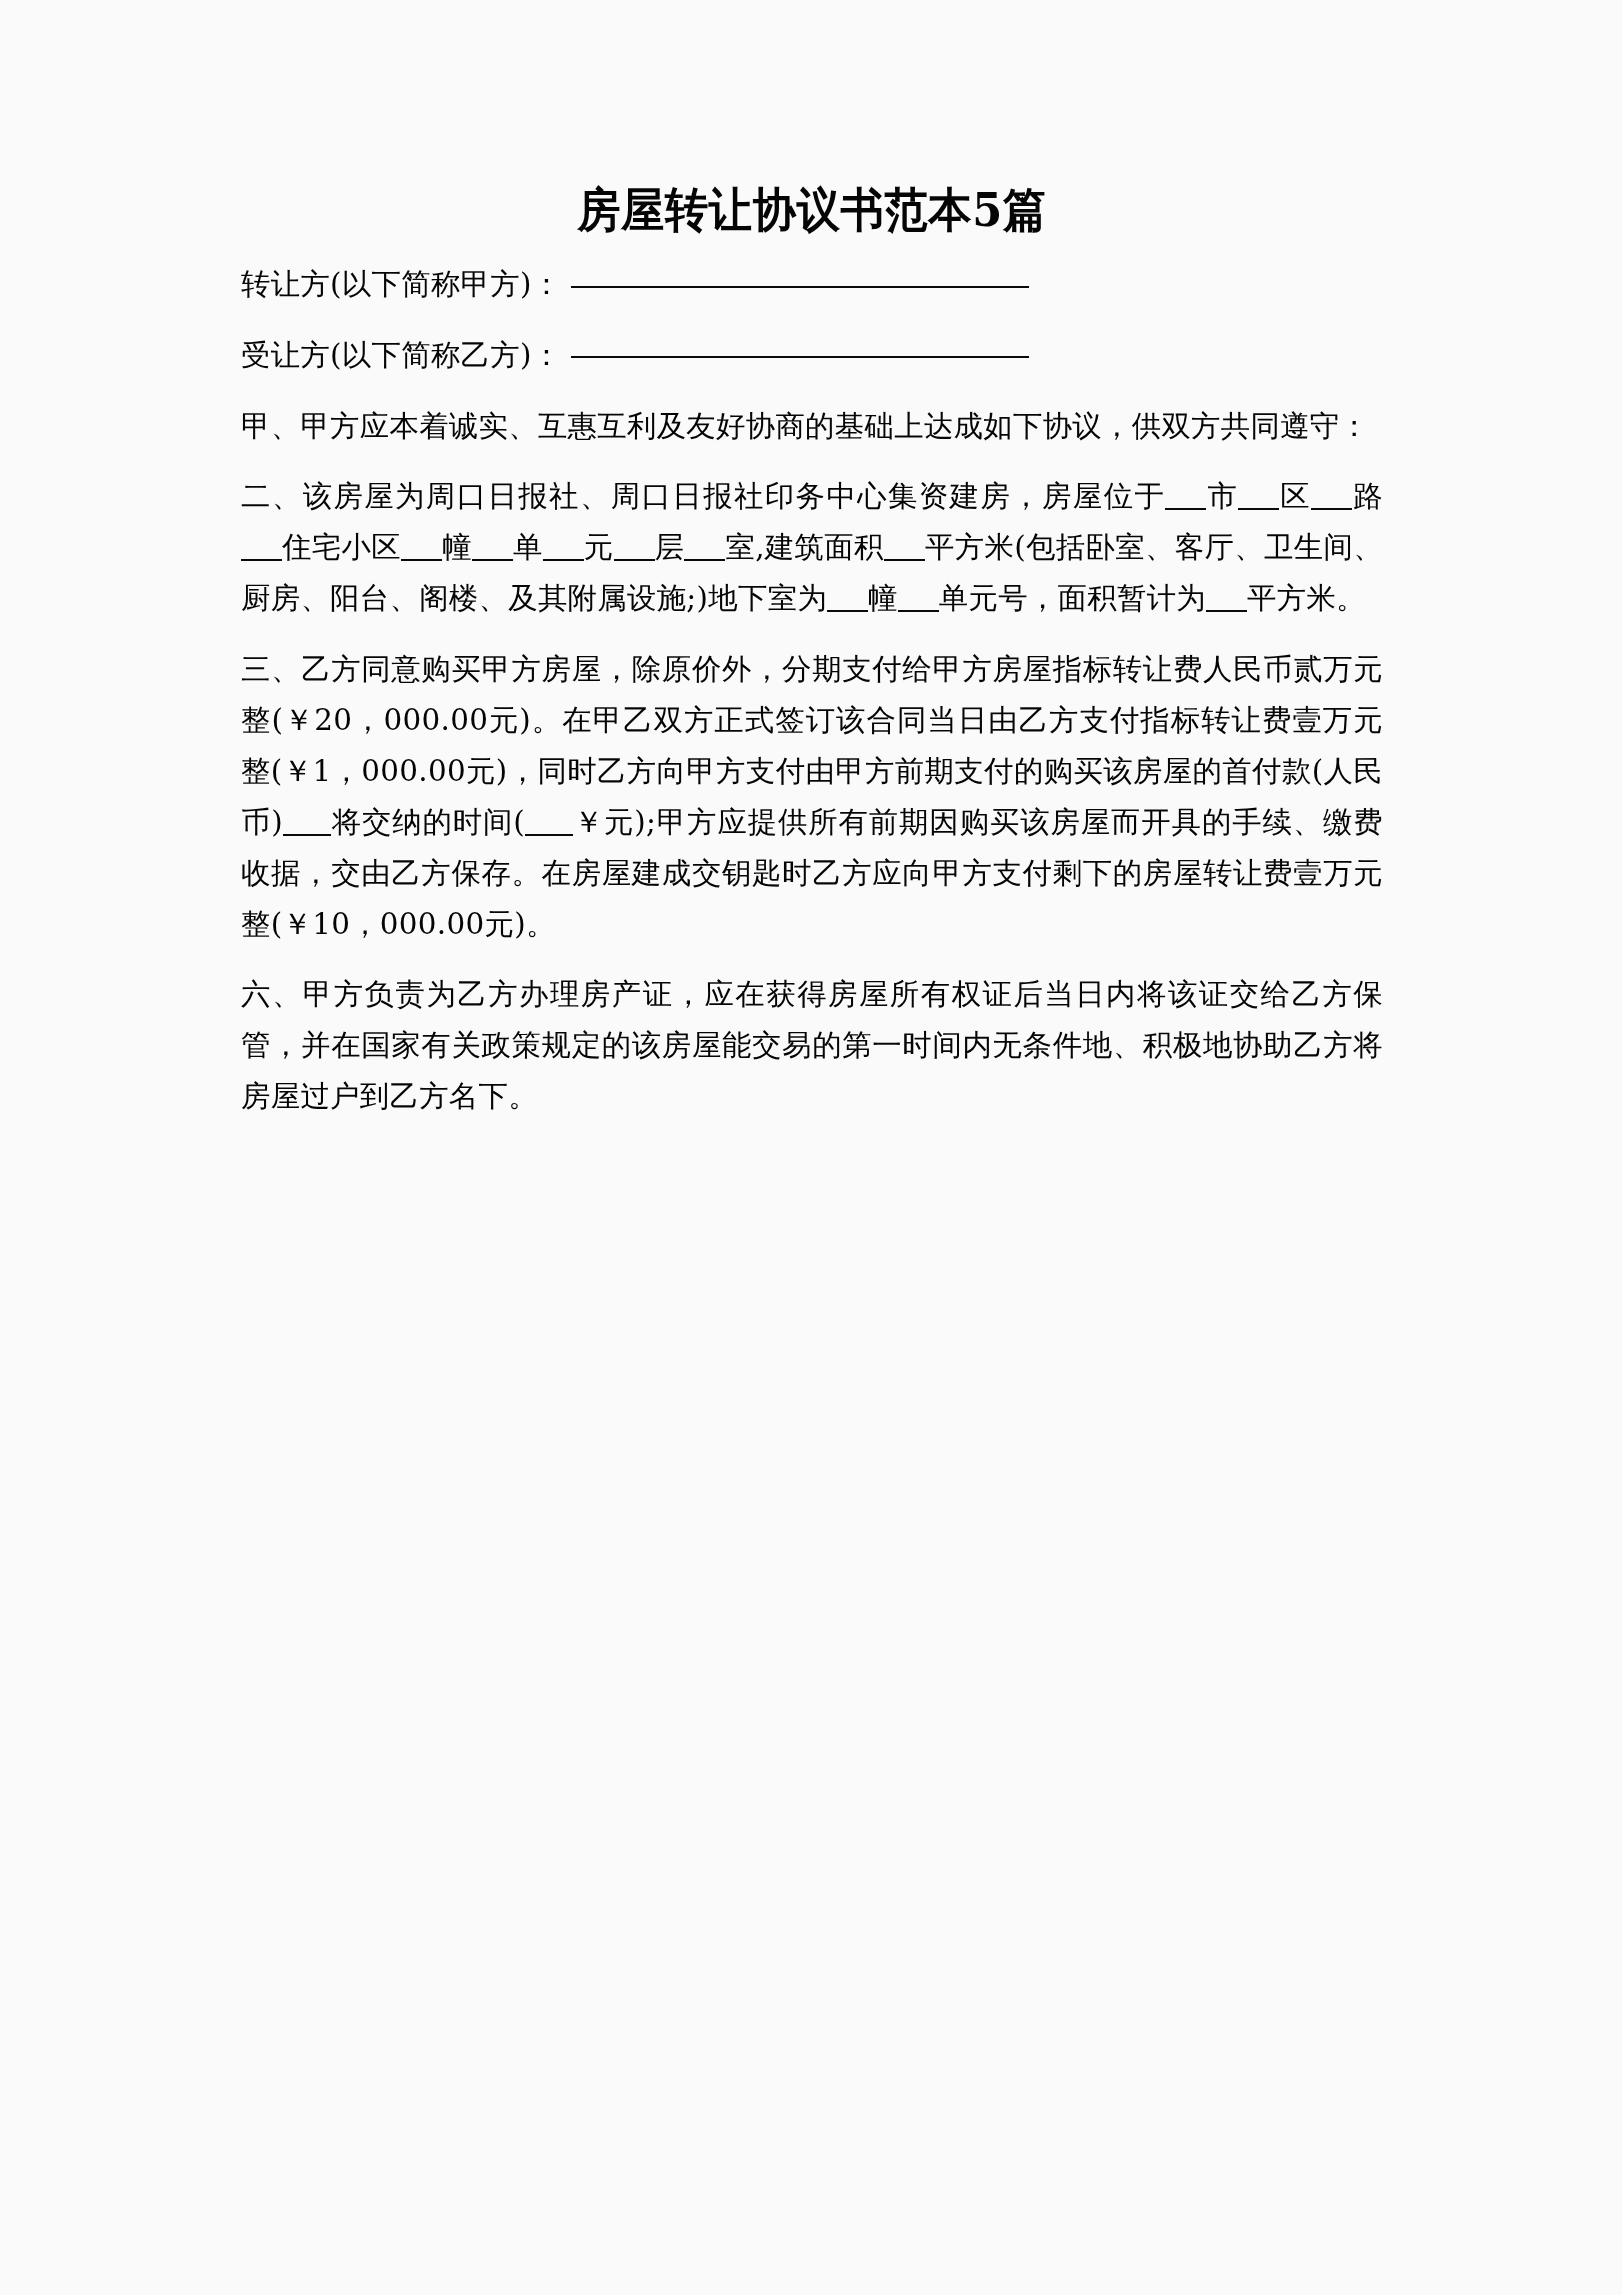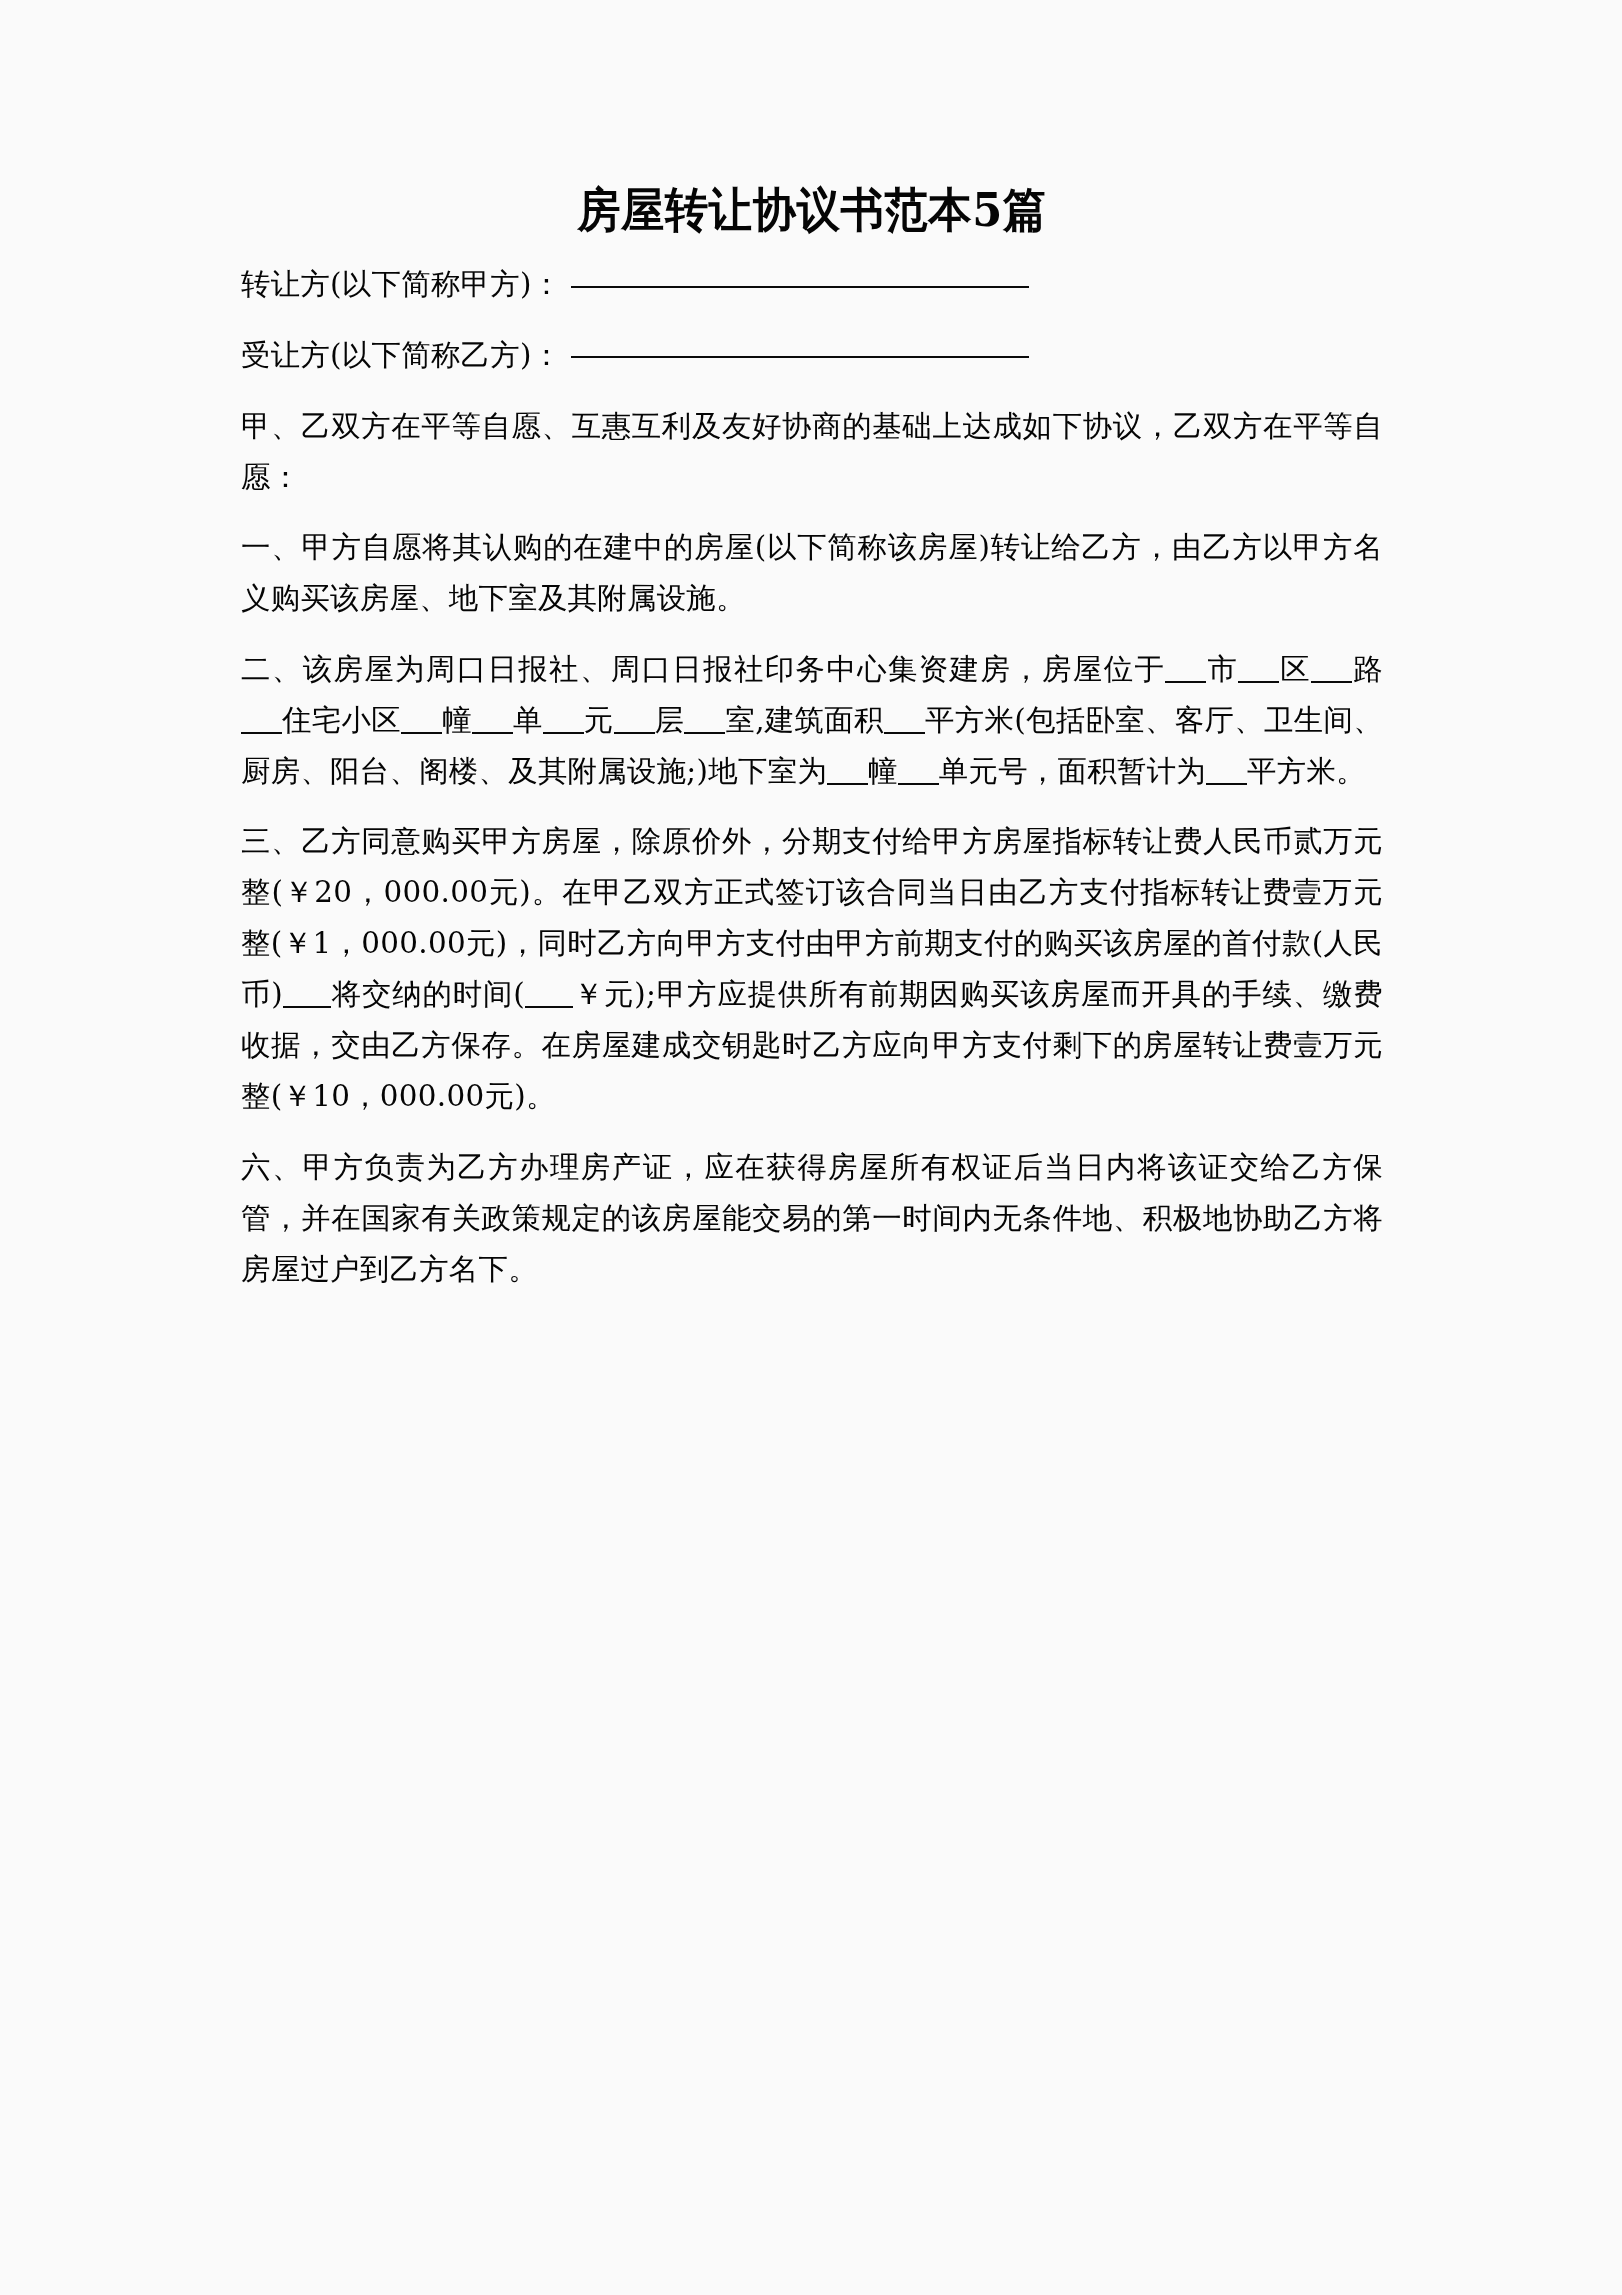--- a/index.html
+++ b/index.html
@@ -93,7 +93,7 @@
       <span>受让方(以下简称乙方)：</span><span class="rule-long"></span>
     </p>
 
-    <p class="para">甲、乙双方在平等自愿、互惠互利及友好协商的基础上达成如下协议，乙双方在平等自愿：</p>
+    <p class="para">甲、甲方应本着诚实、互惠互利及友好协商的基础上达成如下协议，供双方共同遵守：</p>
 
     <p class="para">
       <span class="num">一、</span><span>甲方自愿将其认购的在建中的房屋(以下简称该房屋)转让给乙方，由乙方以甲方名义购买该房屋、地下室及其附属设施。</span>

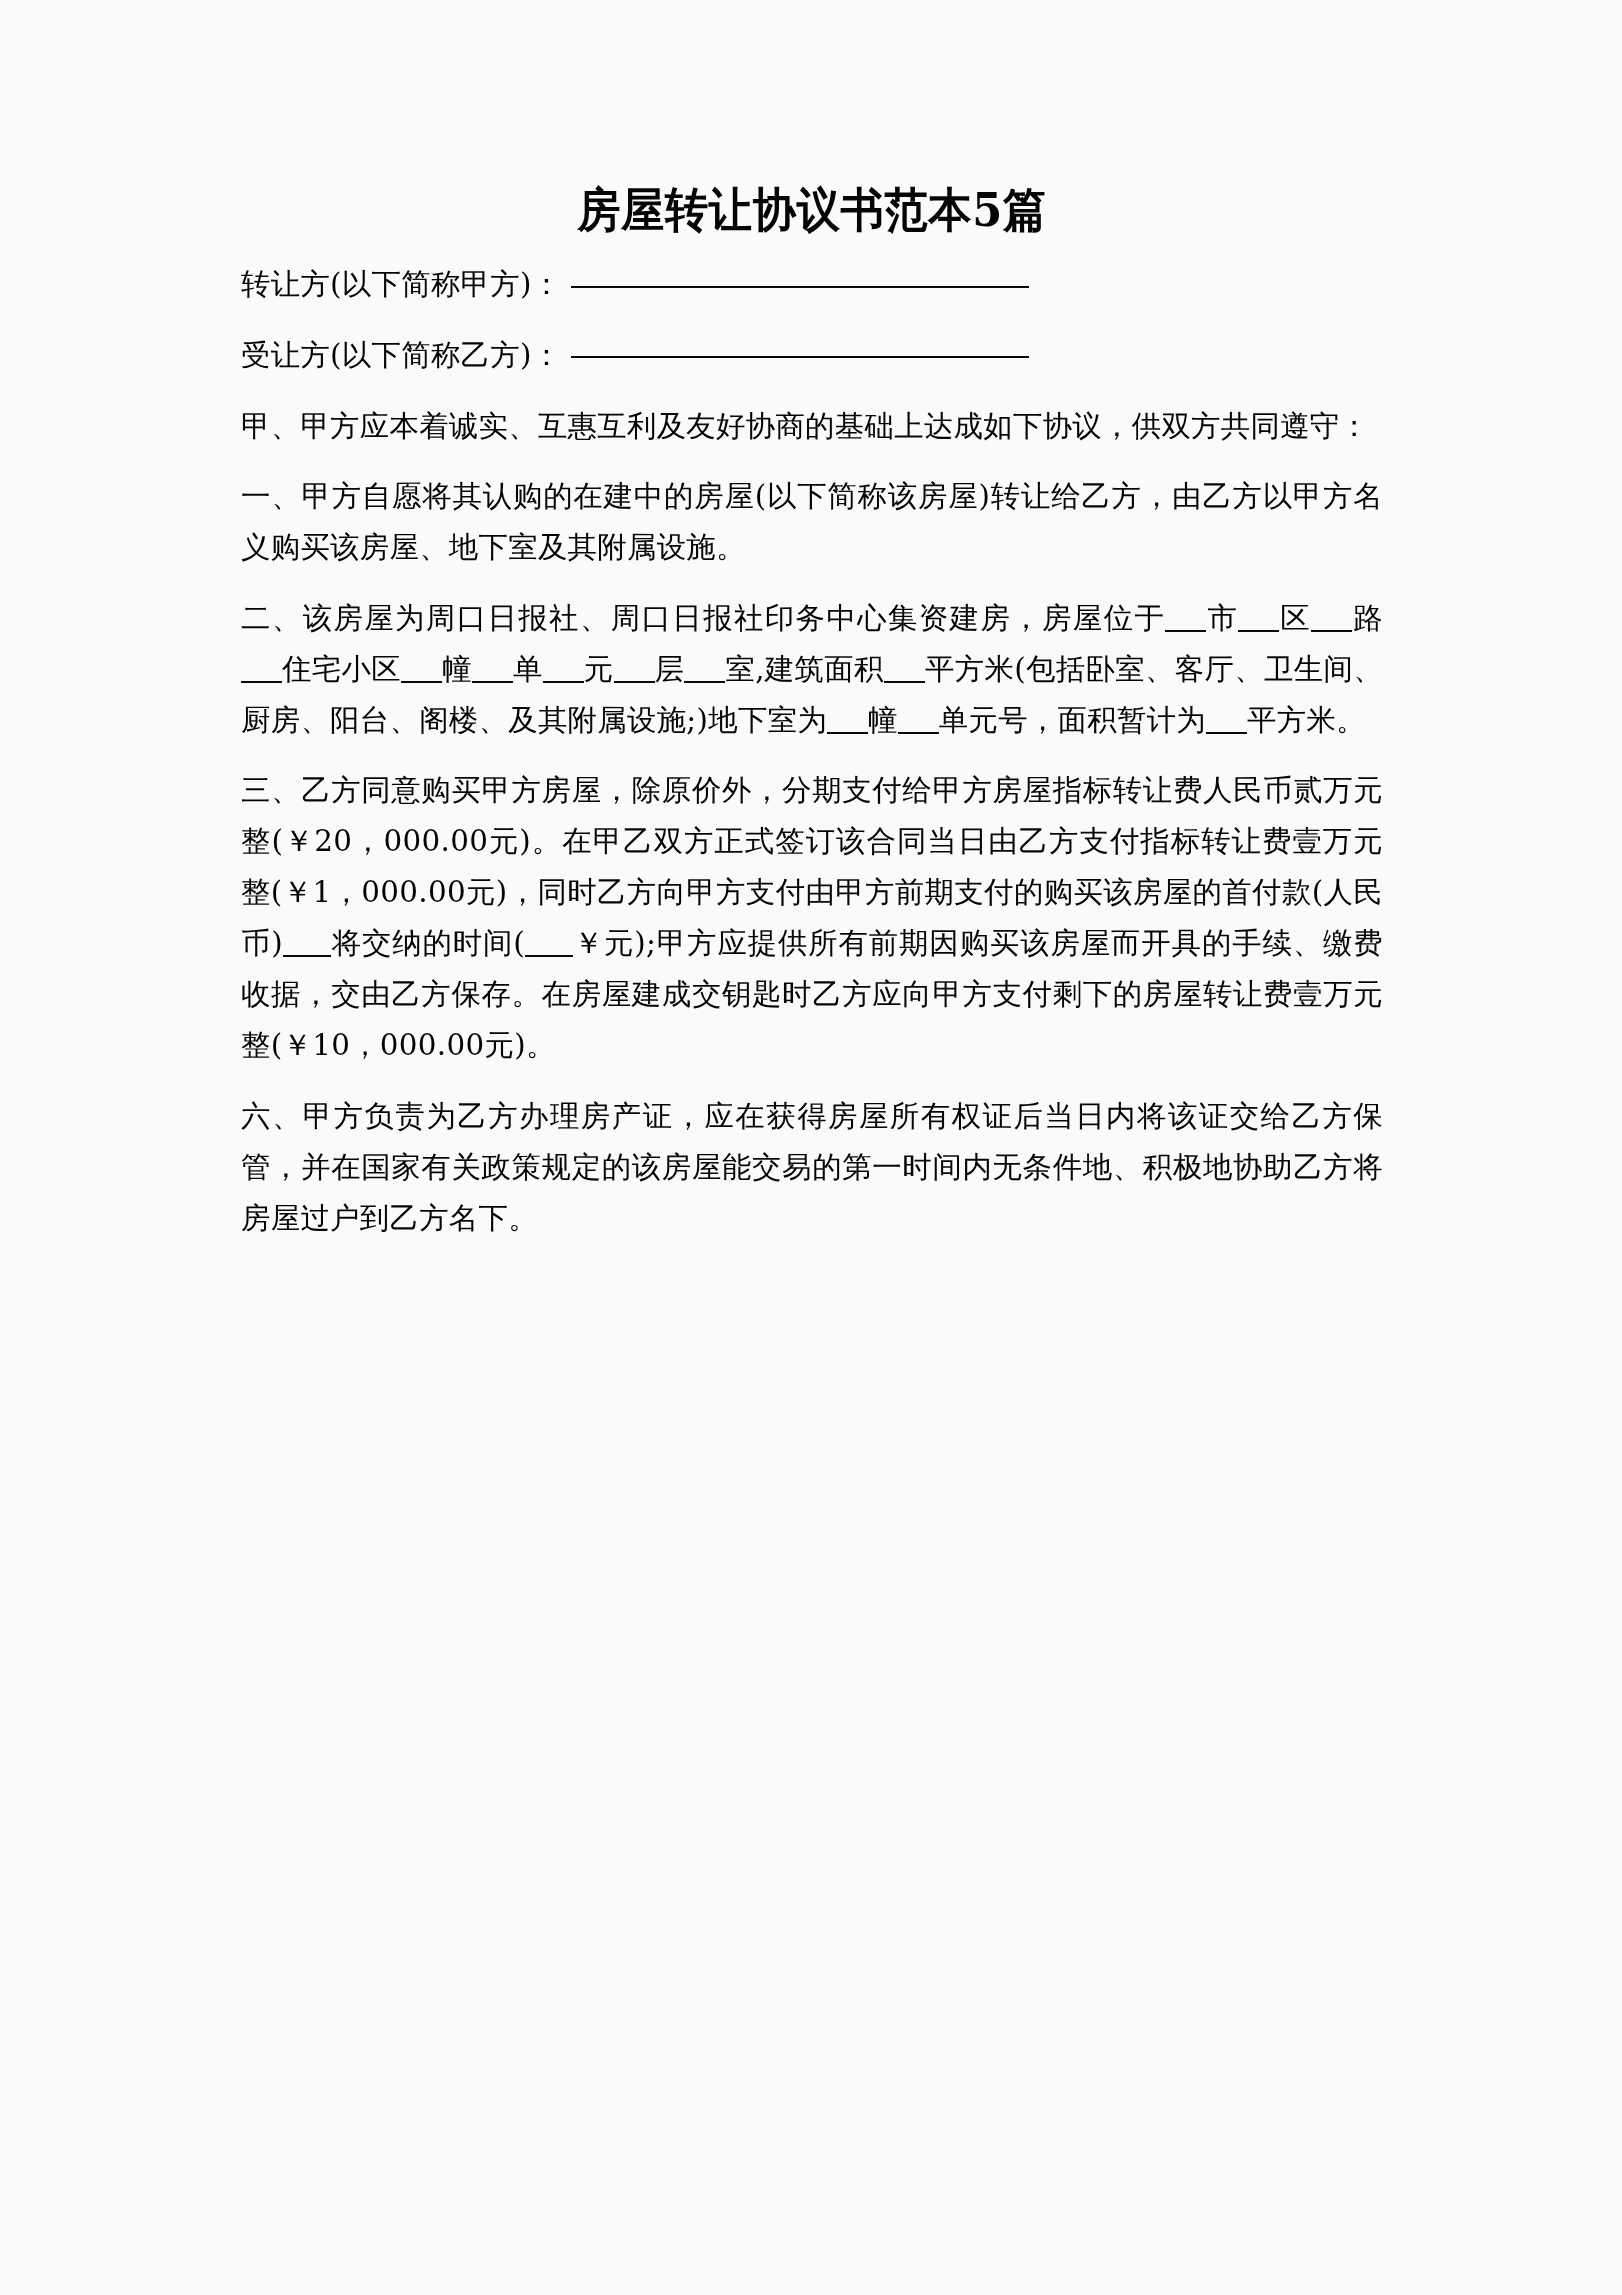--- a/index.html
+++ b/index.html
@@ -95,9 +95,6 @@
 
     <p class="para">甲、甲方应本着诚实、互惠互利及友好协商的基础上达成如下协议，供双方共同遵守：</p>
 
-    <p class="para">
-      <span class="num">一、</span><span>甲方自愿将其认购的在建中的房屋(以下简称该房屋)转让给乙方，由乙方以甲方名义购买该房屋、地下室及其附属设施。</span>
-    </p>
 
     <p class="para">
       <span class="num">二、</span><span>该房屋为周口日报社、周口日报社印务中心集资建房，房屋位于</span><span class="blank w-md"></span><span>市</span><span class="blank w-md"></span><span>区</span><span class="blank w-md"></span><span>路</span><span class="blank w-md"></span><span>住宅小区</span><span class="blank w-md"></span><span>幢</span><span class="blank w-md"></span><span>单</span><span class="blank w-md"></span><span>元</span><span class="blank w-md"></span><span>层</span><span class="blank w-md"></span><span>室,建筑面积</span><span class="blank w-md"></span><span>平方米(包括卧室、客厅、卫生间、厨房、阳台、阁楼、及其附属设施;)地下室为</span><span class="blank w-md"></span><span>幢</span><span class="blank w-md"></span><span>单元号，面积暂计为</span><span class="blank w-md"></span><span>平方米。</span>

